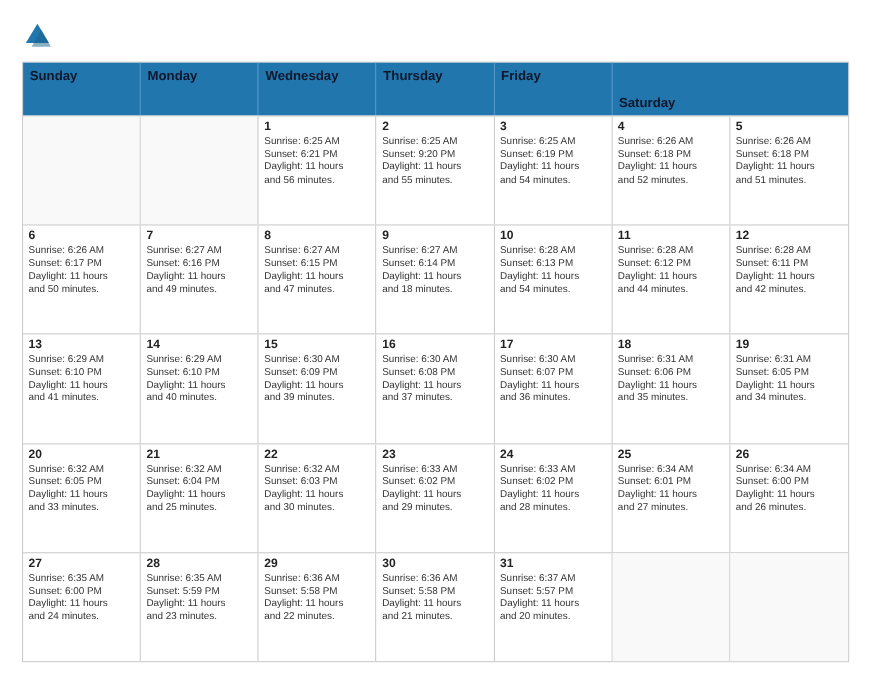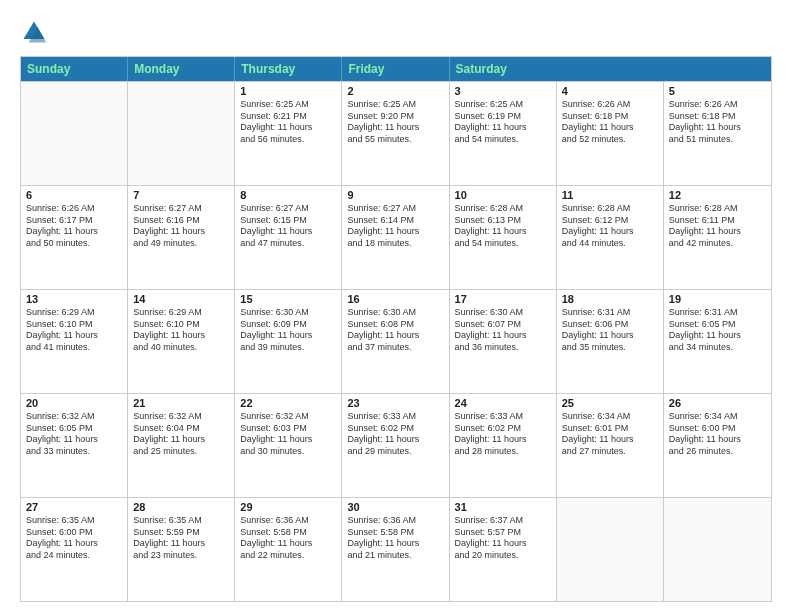--- a/index.html
+++ b/index.html
@@ -72,7 +72,7 @@
       background: #2176ae;
     }
     .cal-header-cell {
-      color: #86efac;
+      color: #0f172a;
       font-size: 12px;
       font-weight: bold;
       padding: 5px 6px;

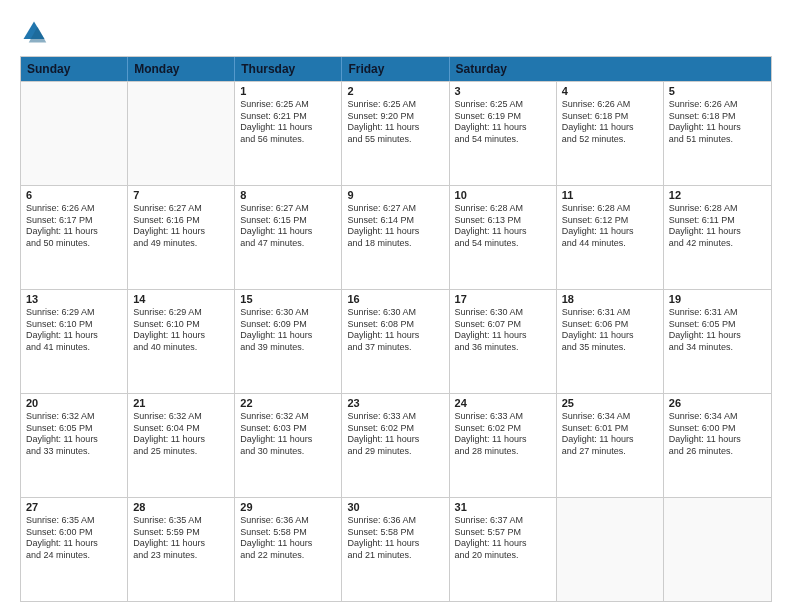--- a/index.html
+++ b/index.html
@@ -141,6 +141,7 @@
     <div class="cal-header-row">
     <div class="cal-header-cell">Sunday</div>
         <div class="cal-header-cell">Monday</div>
+        <div class="cal-header-cell">Wednesday</div>
         <div class="cal-header-cell">Thursday</div>
         <div class="cal-header-cell">Friday</div>
         <div class="cal-header-cell">Saturday</div>

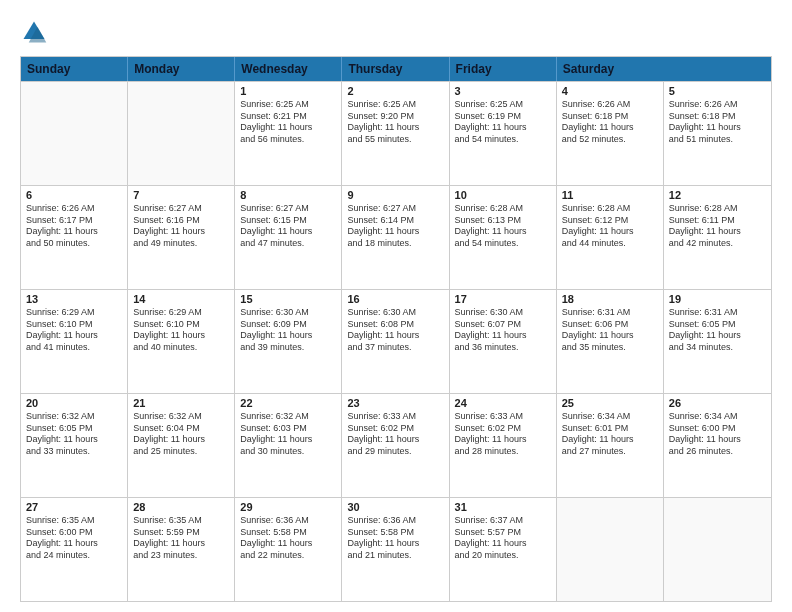--- a/index.html
+++ b/index.html
@@ -79,7 +79,7 @@
       border-right: 1px solid #5599cc;
       text-align: left;
     }
-    .cal-header-cell:last-child { border-right: none; }
+    .cal-header-cell:last-child { border-right: none; margin-top: 24px; }
     .cal-body {
       flex: 1;
       display: flex;

